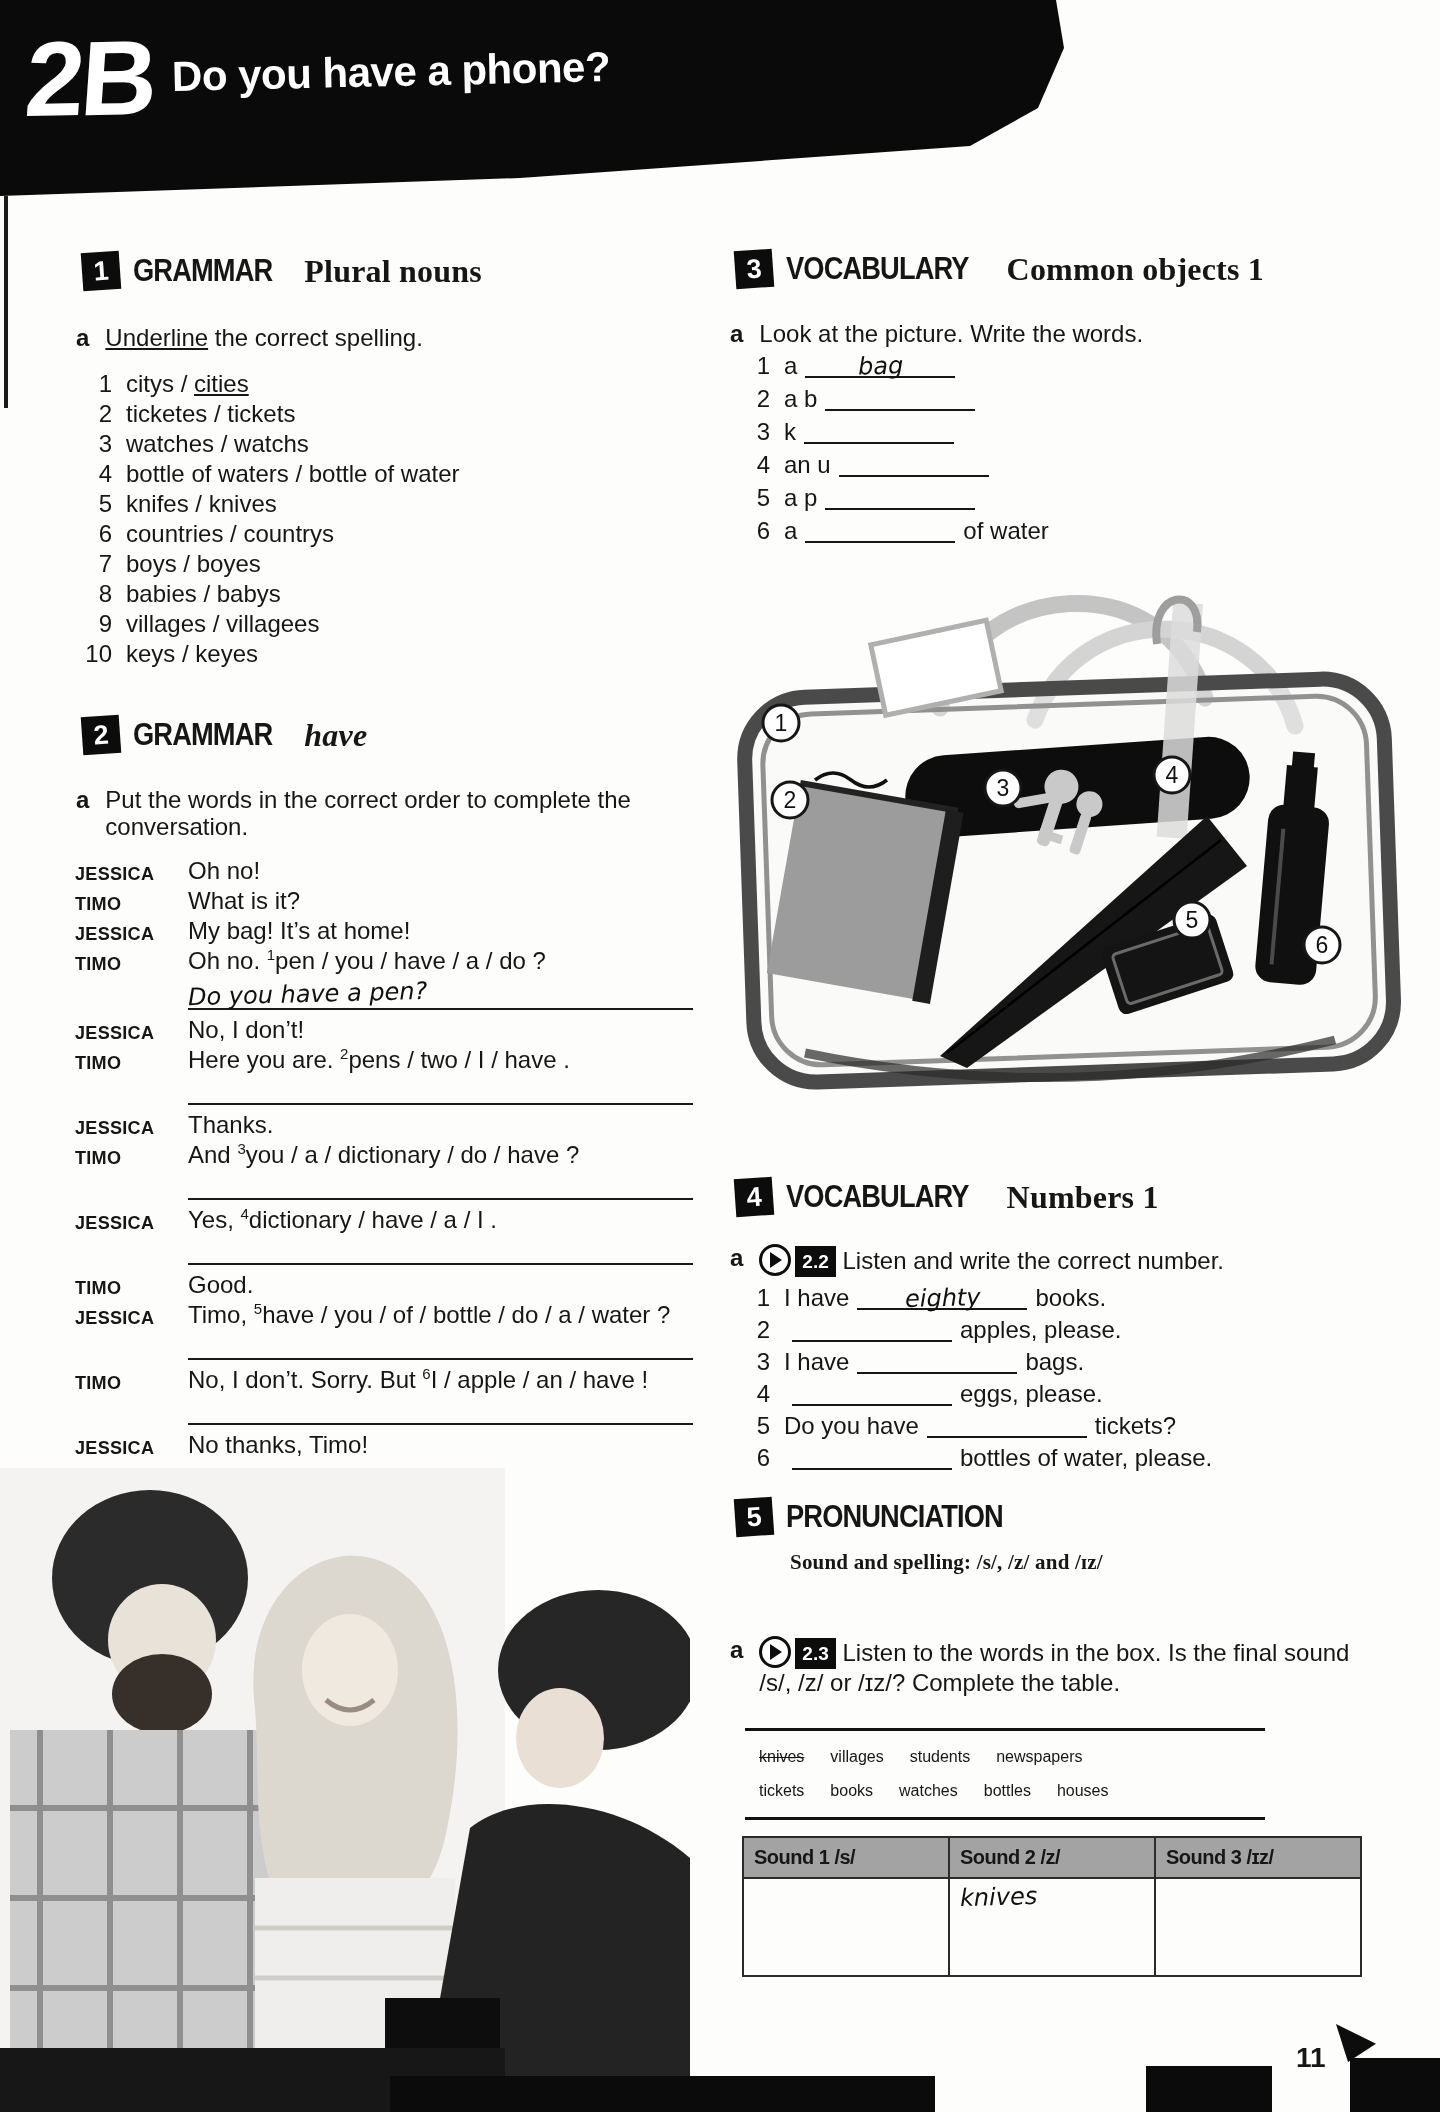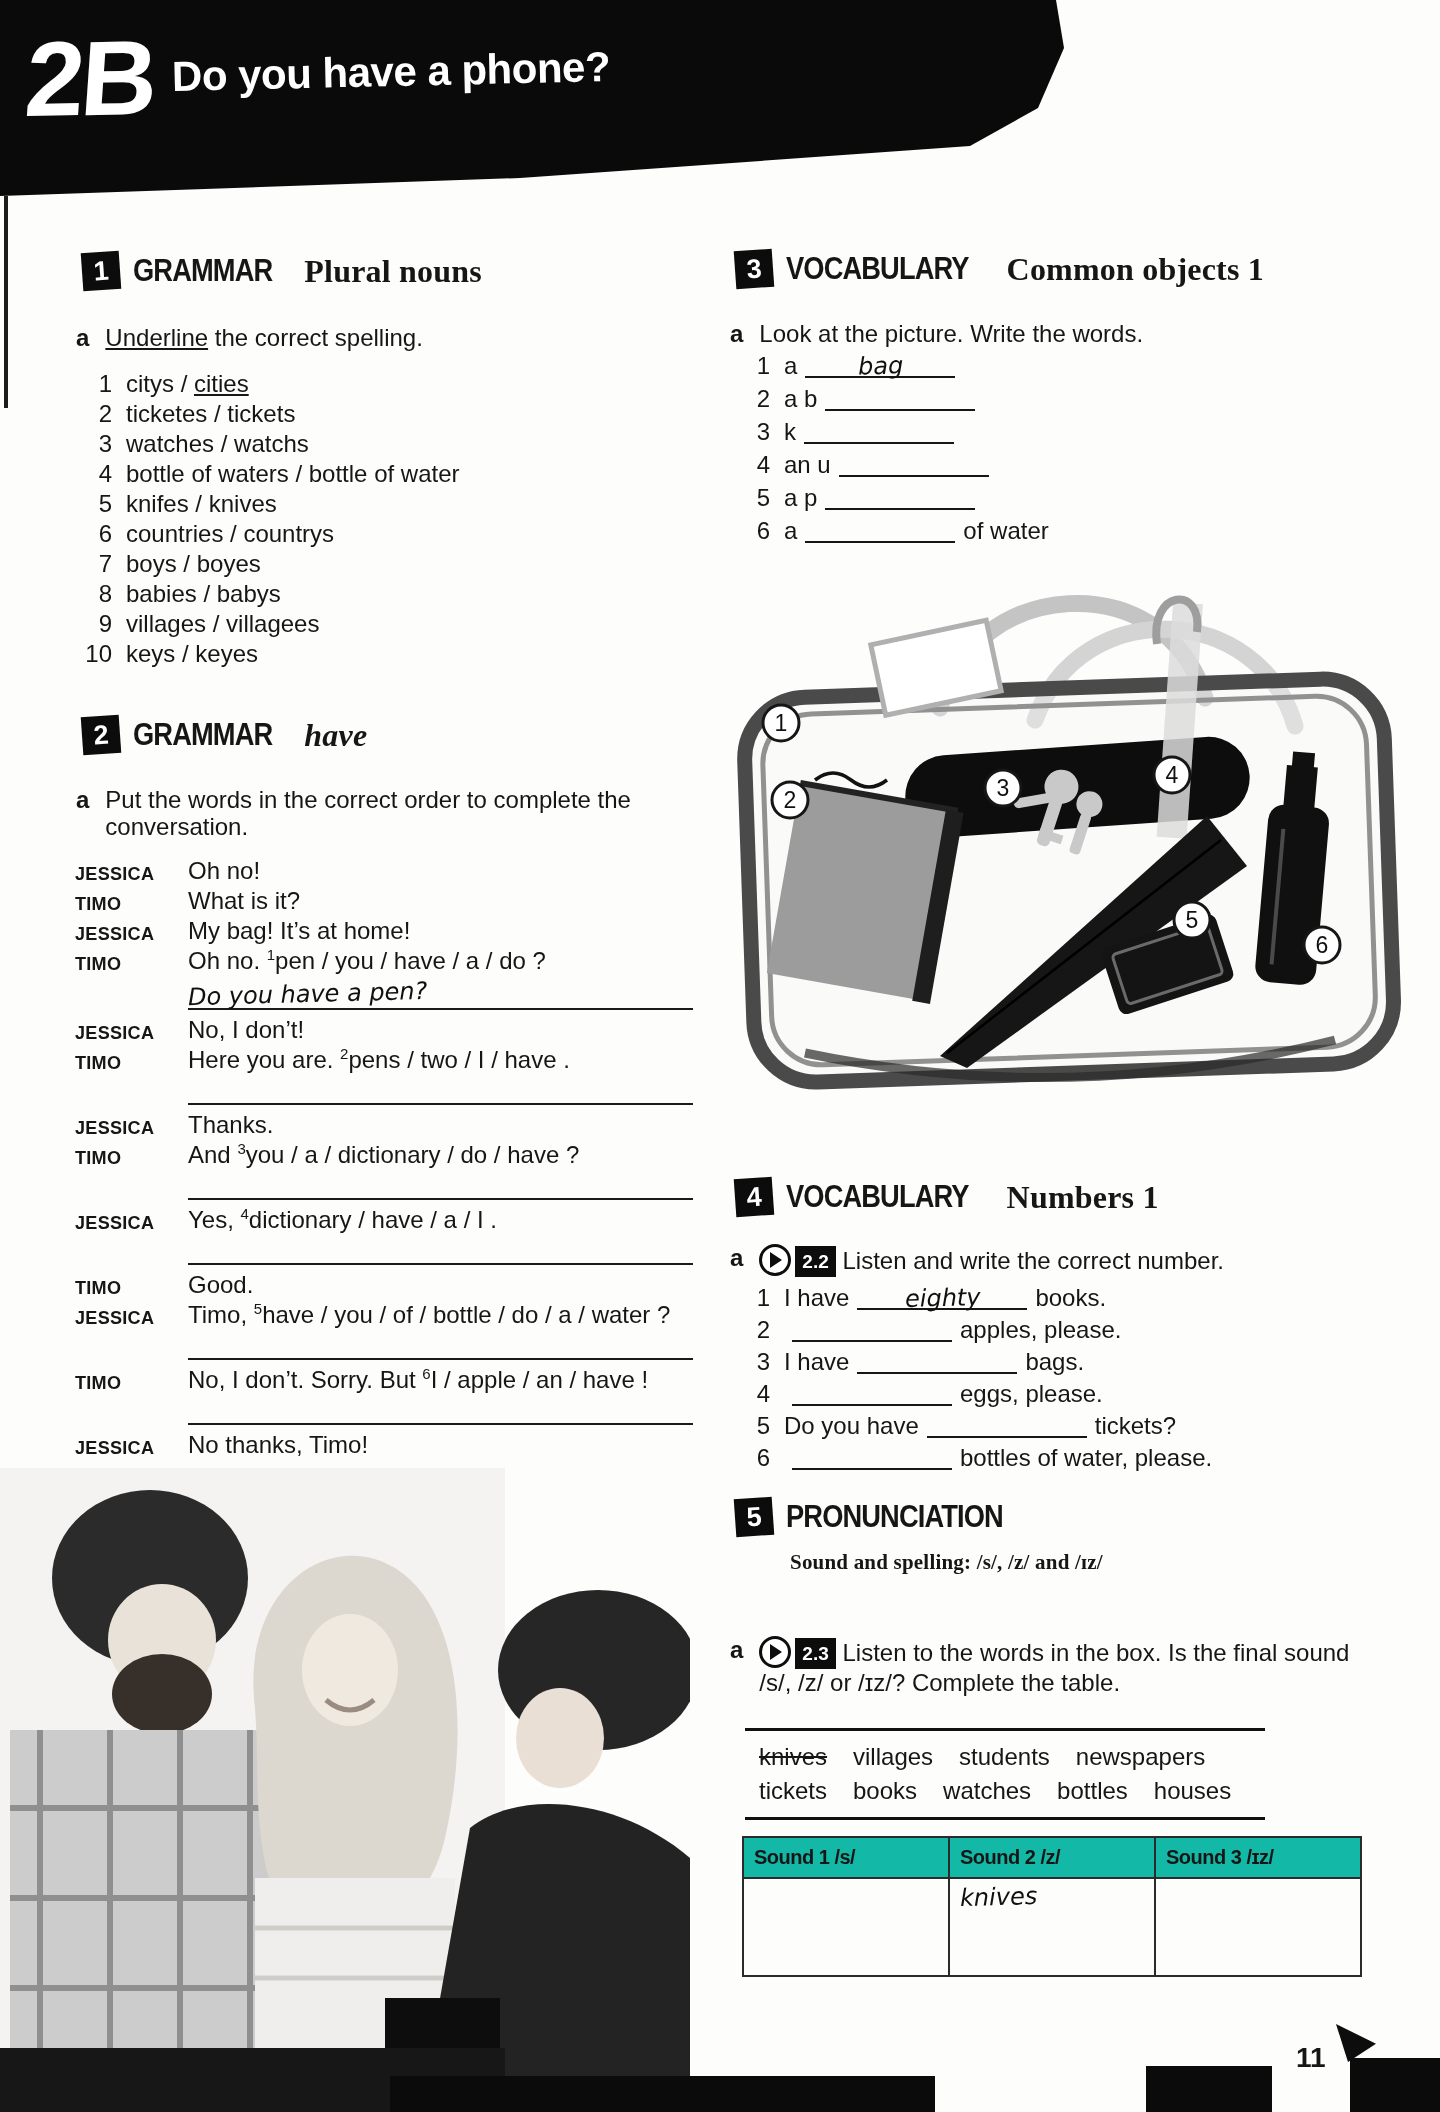--- a/index.html
+++ b/index.html
@@ -66,7 +66,7 @@
 
   
   .wordbox{position:absolute;left:745px;top:1728px;width:492px;border-top:3px solid #111;
-           border-bottom:3px solid #111;padding:9px 14px;font-size:24px;line-height:34px;}
+           border-bottom:3px solid #111;padding:9px 14px;font-size:16px;line-height:34px;}
   .wordbox span{margin-right:26px;}
   .st{text-decoration:line-through;}
 

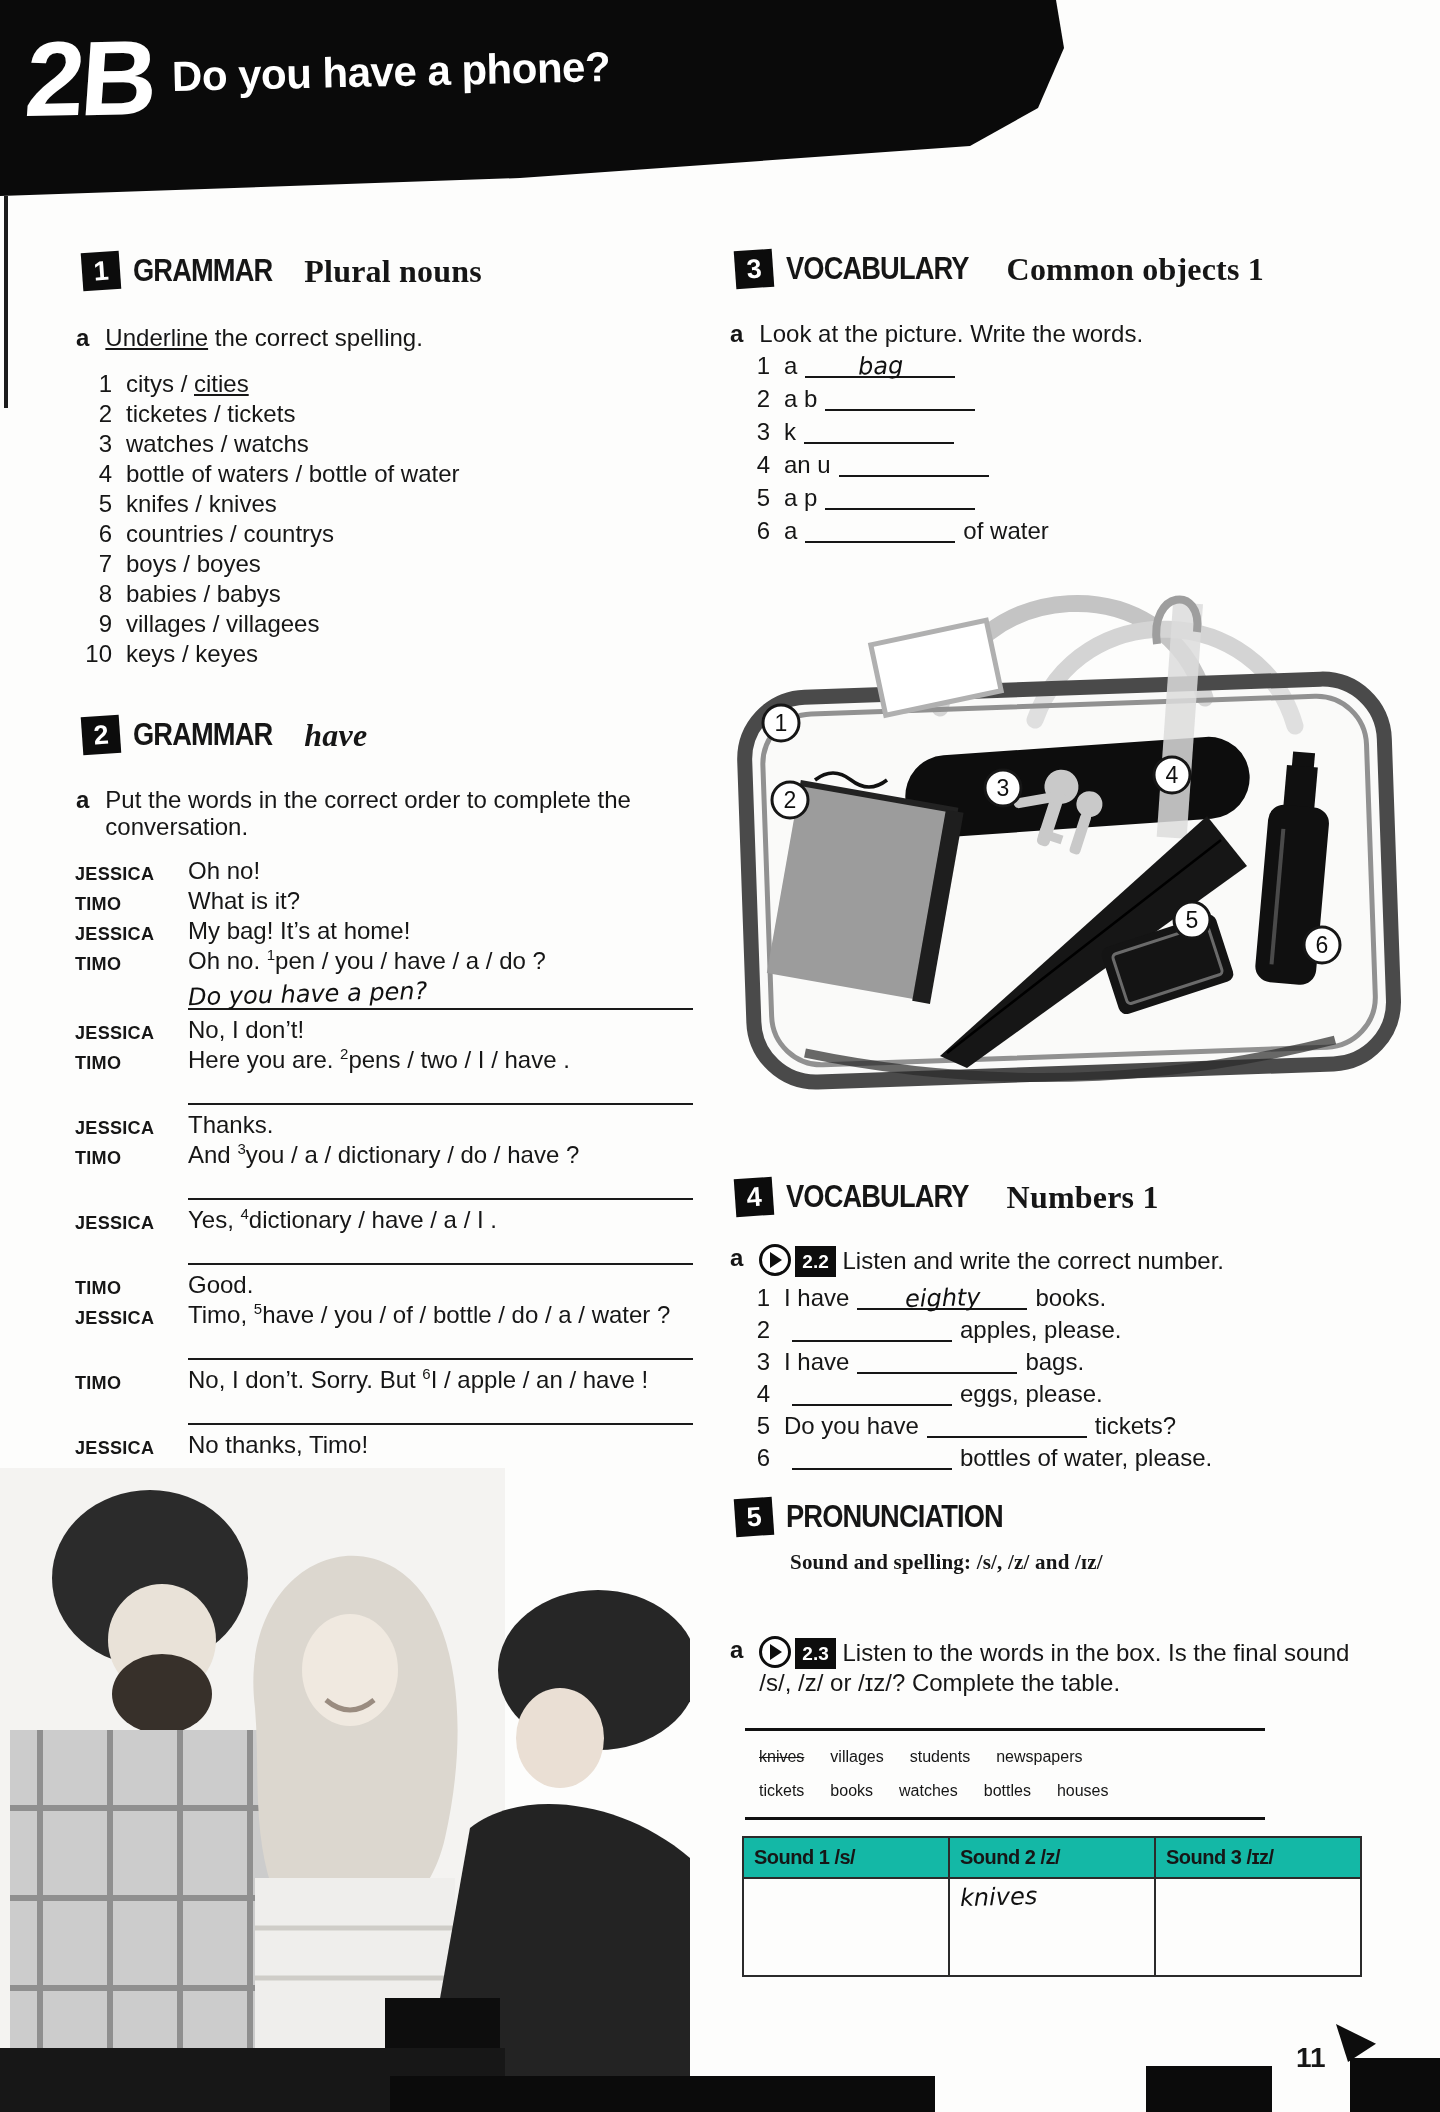--- a/index.html
+++ b/index.html
@@ -72,7 +72,7 @@
 
   
   .wtable{position:absolute;left:742px;top:1836px;border-collapse:collapse;table-layout:fixed;}
-  .wtable th{width:184px;background:#14b8a6;border:2px solid #2b2b2b;font-size:20px;
+  .wtable th{width:184px;background:#a3a3a3;border:2px solid #2b2b2b;font-size:20px;
              letter-spacing:-0.5px;text-align:left;padding:8px 10px;}
   .wtable td{border:2px solid #2b2b2b;height:88px;vertical-align:top;padding:4px 10px;font-size:24px;}
 

